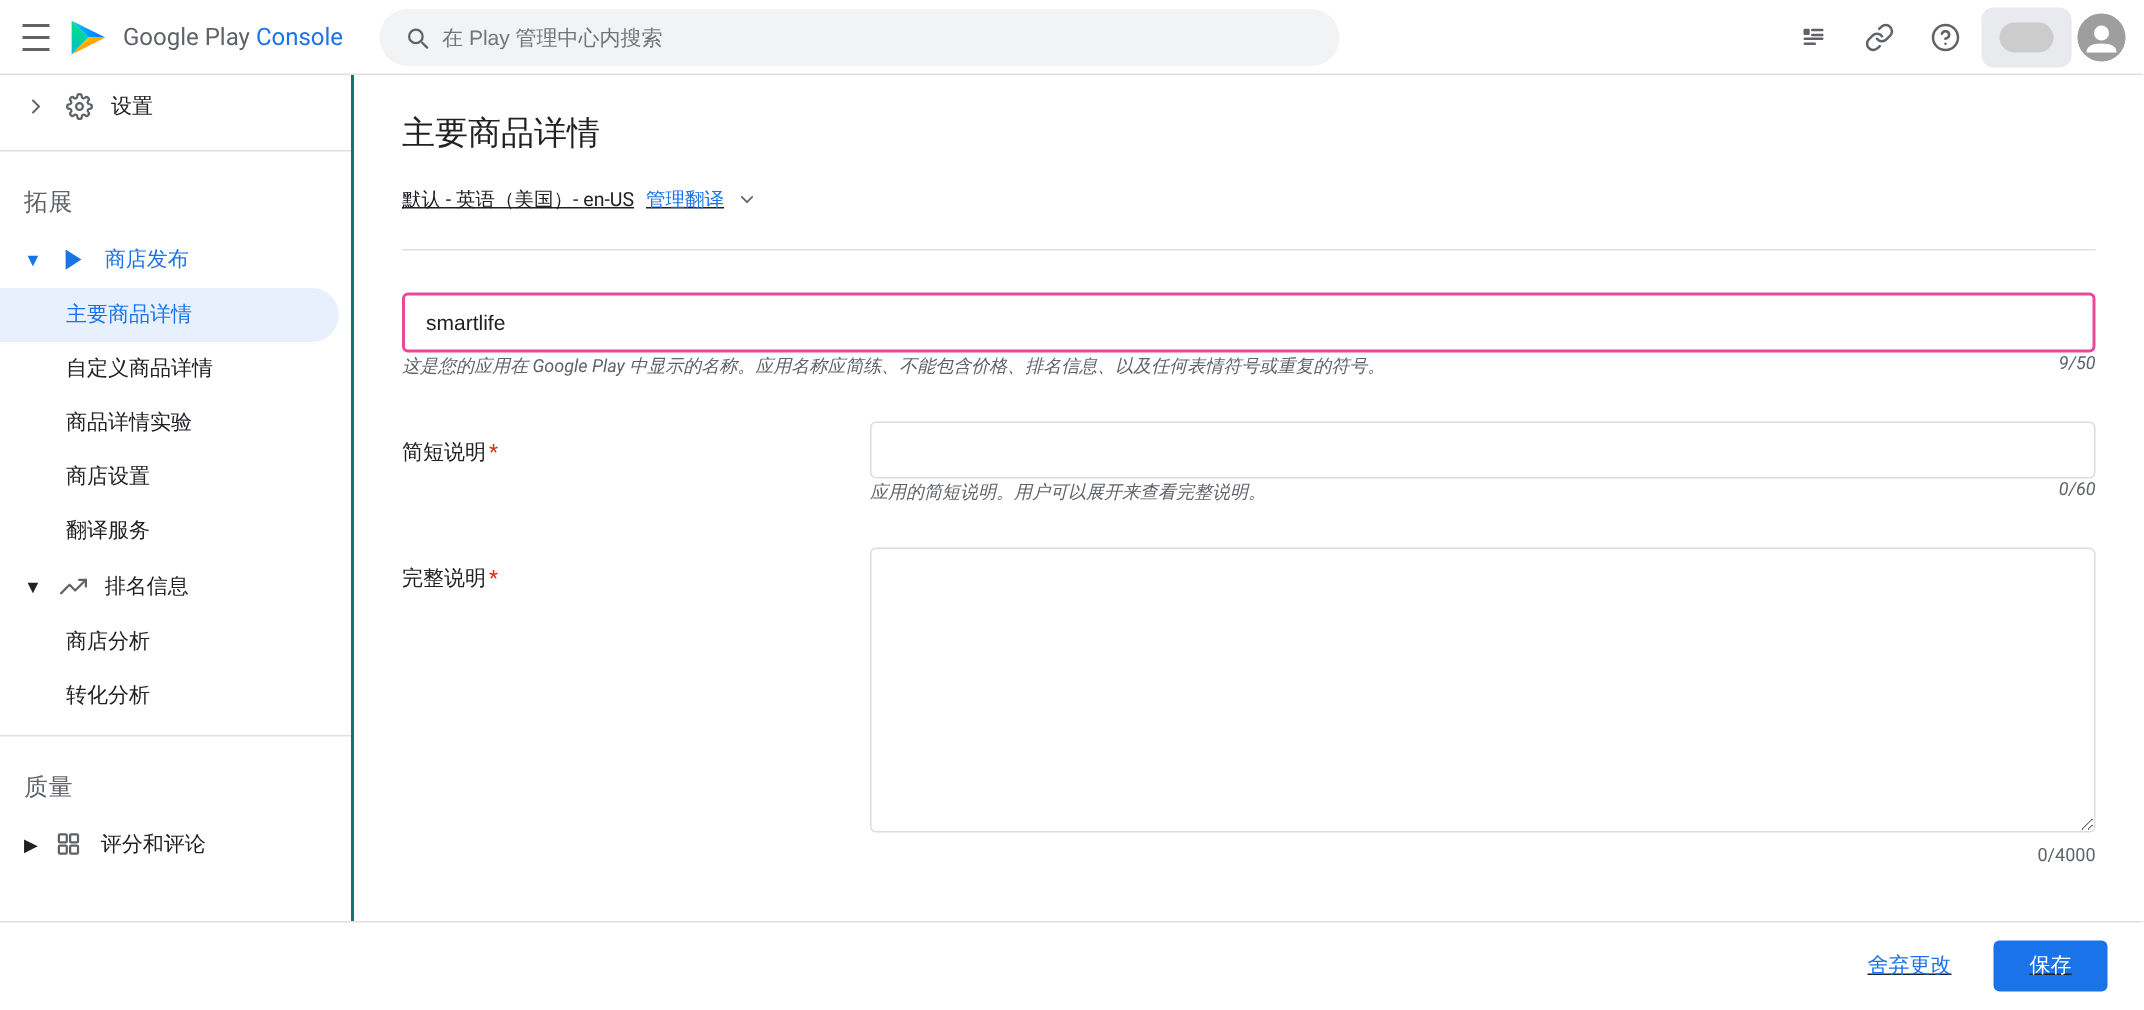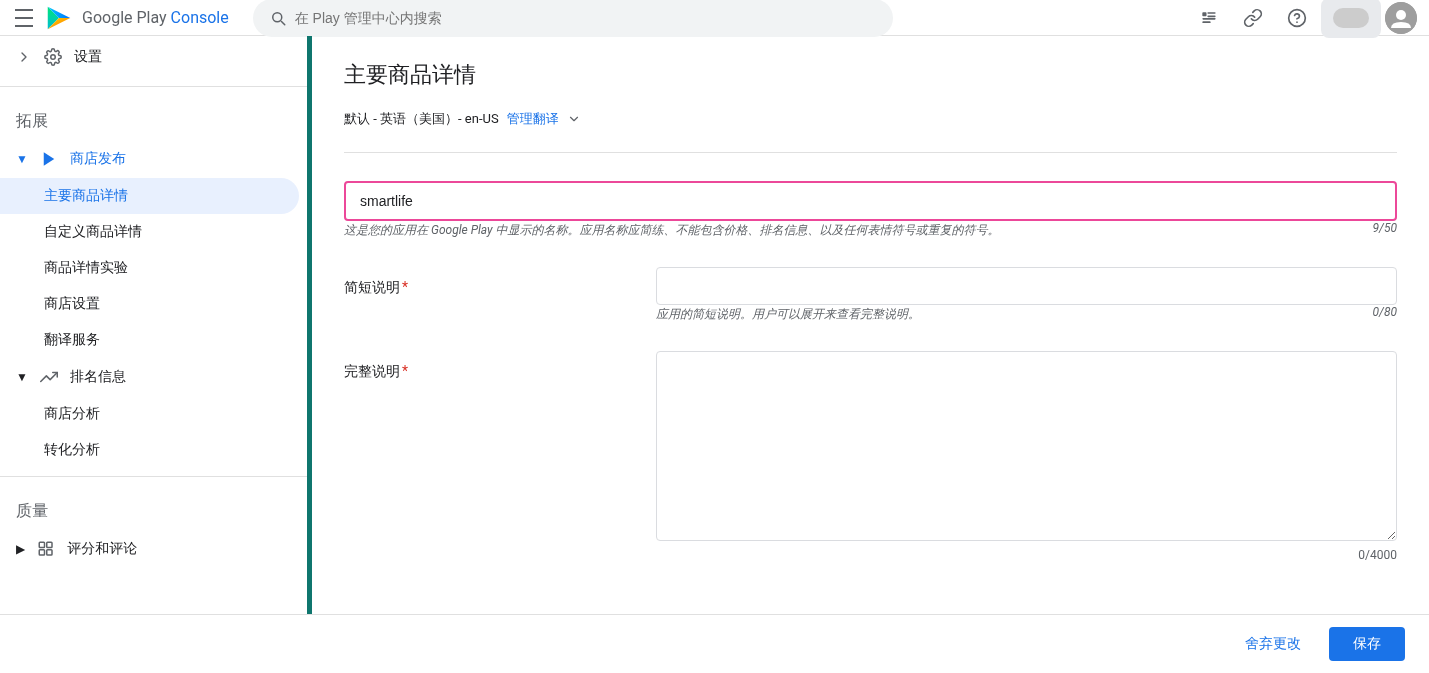--- a/index.html
+++ b/index.html
@@ -7,7 +7,7 @@
 
     
     .app-container { display: flex; flex-direction: column; height: 100%; }
-    .top-bar { display: flex; align-items: center; height: 36px; padding: 0 12px; border-bottom: 1px solid #e0e0e0; background: #fff; flex-shrink: 0; gap: 8px; }
+    .top-bar { display: flex; align-items: center; height: 50px; padding: 0 12px; border-bottom: 1px solid #e0e0e0; background: #fff; flex-shrink: 0; gap: 8px; }
     .main-area { display: flex; flex: 1; overflow: hidden; }
     .sidebar { width: 312px; flex-shrink: 0; border-right: 5px solid #0f766e; overflow-y: auto; padding-bottom: 16px; }
     .content { flex: 1; overflow-y: auto; padding: 24px 32px; }

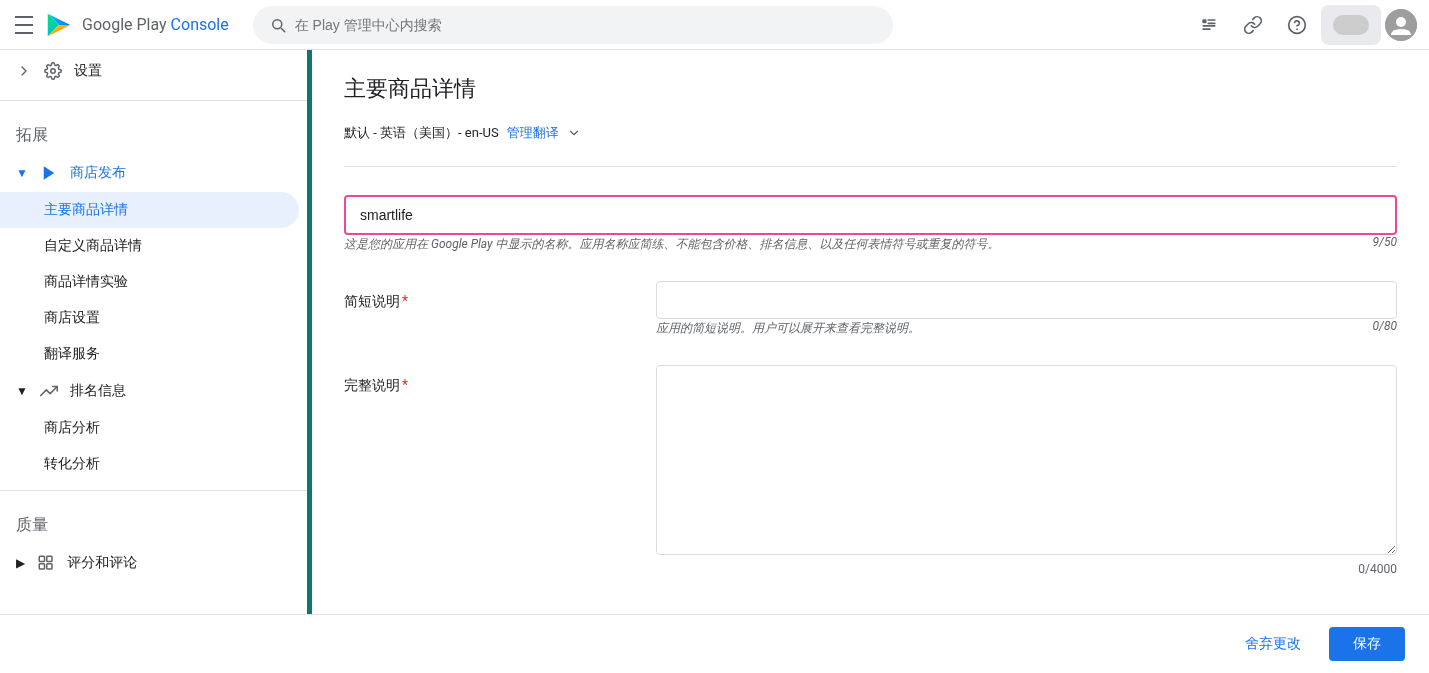--- a/index.html
+++ b/index.html
@@ -9,7 +9,7 @@
     .app-container { display: flex; flex-direction: column; height: 100%; }
     .top-bar { display: flex; align-items: center; height: 50px; padding: 0 12px; border-bottom: 1px solid #e0e0e0; background: #fff; flex-shrink: 0; gap: 8px; }
     .main-area { display: flex; flex: 1; overflow: hidden; }
-    .sidebar { width: 312px; flex-shrink: 0; border-right: 5px solid #0f766e; overflow-y: auto; padding-bottom: 16px; }
+    .sidebar { width: 236px; flex-shrink: 0; border-right: 2px solid #0f766e; overflow-y: auto; padding-bottom: 16px; }
     .content { flex: 1; overflow-y: auto; padding: 24px 32px; }
 
     

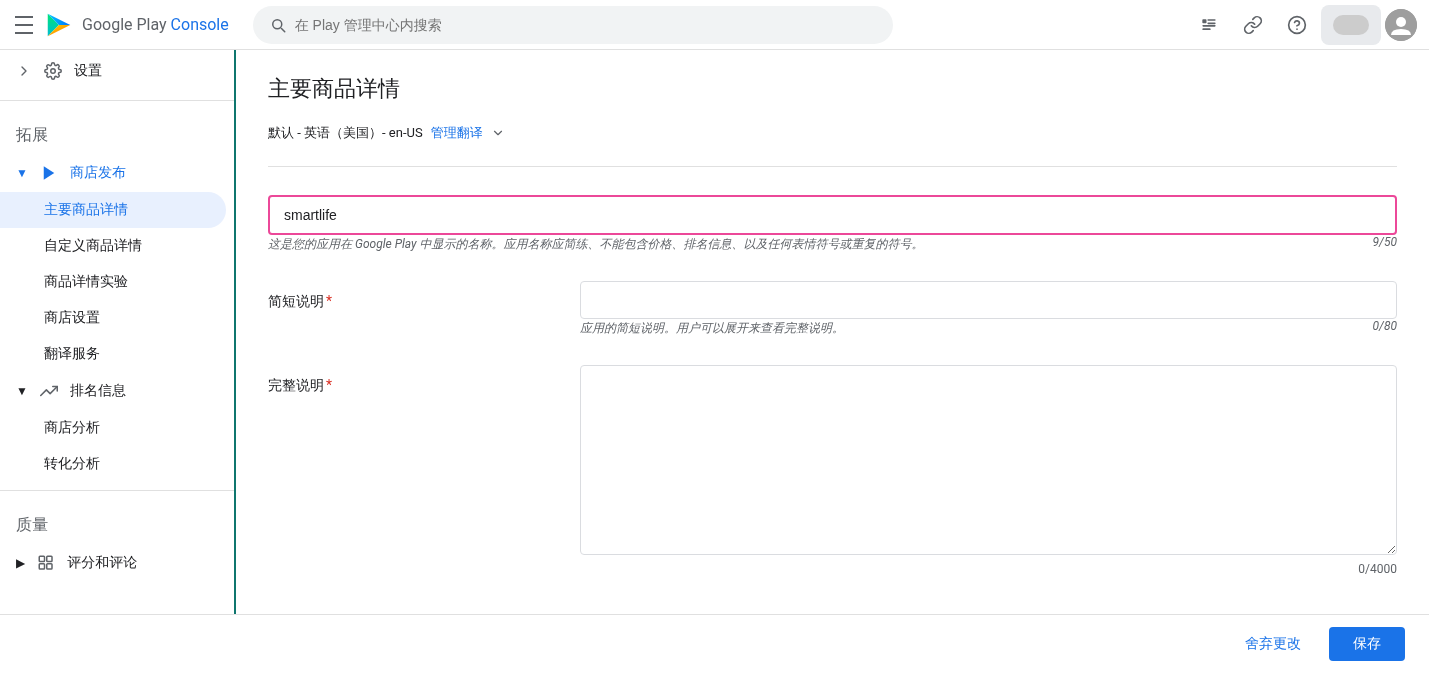--- a/index.html
+++ b/index.html
@@ -34,7 +34,7 @@
 
     
     .page-title { font-size: 22px; font-weight: 400; color: #202124; margin-bottom: 20px; }
-    .lang-bar { display: flex; align-items: center; gap: 8px; margin-bottom: 24px; font-size: 13px; color: #202124; }
+    .lang-bar { display: flex; align-items: center; gap: 8px; margin-bottom: 24px; font-size: 13px; color: #202124; text-decoration: underline; }
     .lang-bar .manage-translate { color: #1a73e8; cursor: pointer; display: flex; align-items: center; gap: 2px; }
     .content-divider { height: 1px; background: #e0e0e0; margin-bottom: 28px; }
 

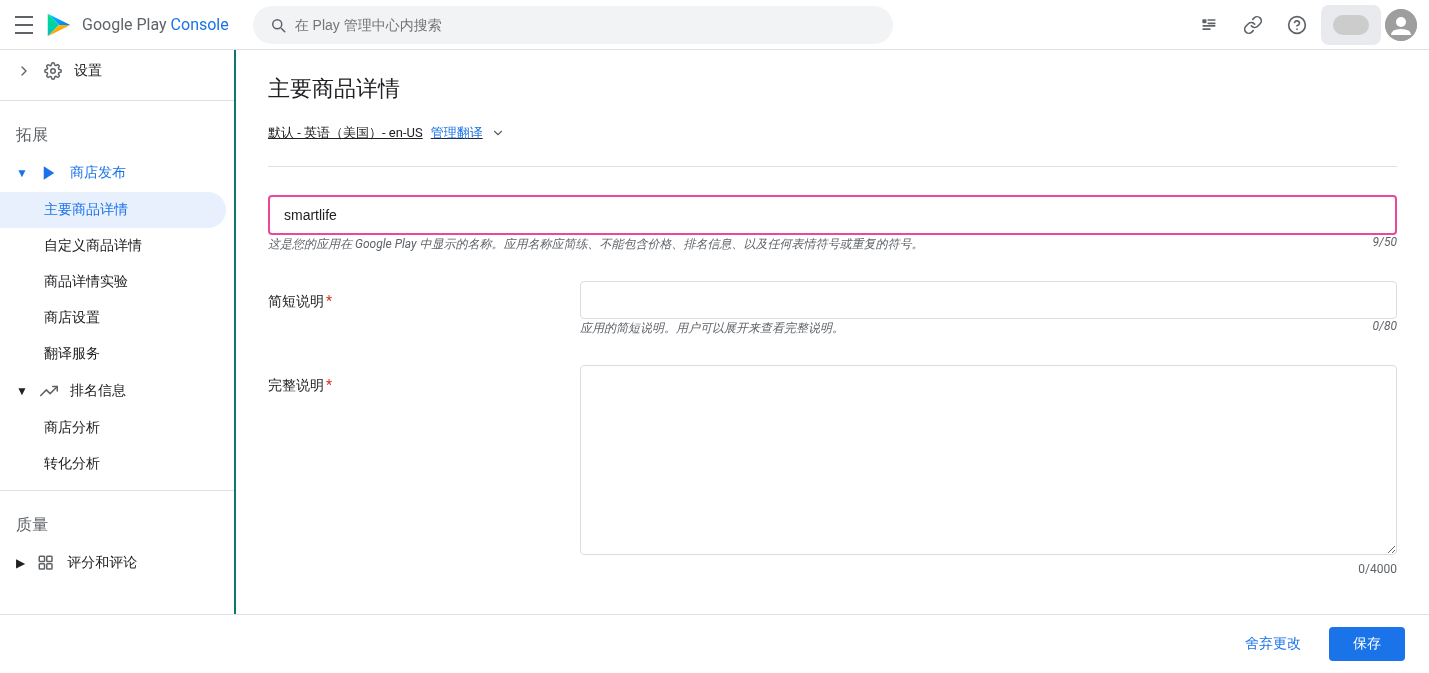--- a/index.html
+++ b/index.html
@@ -244,7 +244,7 @@
           <input type="text" class="text-input text-input-normal" value="" style="">
           <div class="field-helper">
             <span class="field-helper-text">应用的简短说明。用户可以展开来查看完整说明。</span>
-            <span class="field-counter">0/80</span>
+            <span class="field-counter">0/60</span>
           </div>
         </div>
       </div>

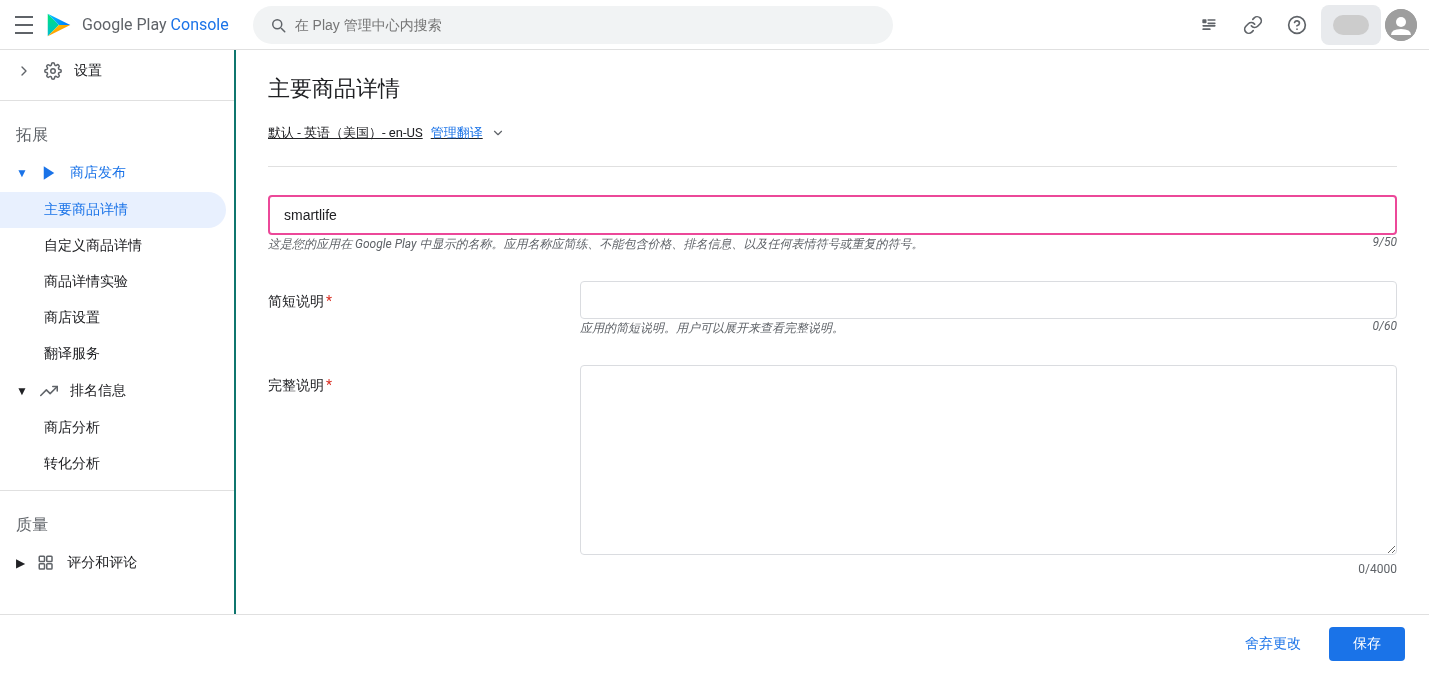--- a/index.html
+++ b/index.html
@@ -53,7 +53,7 @@
     .textarea-counter { text-align: right; font-size: 12px; color: #5f6368; margin-top: 4px; }
 
     
-    .bottom-bar { display: flex; align-items: center; justify-content: flex-end; padding: 12px 24px; border-top: 1px solid #e0e0e0; background: #fff; gap: 12px; flex-shrink: 0; }
+    .bottom-bar { display: flex; align-items: center; justify-content: flex-end; padding: 12px 24px; border-top: 1px solid #e0e0e0; background: #fff; gap: 12px; flex-shrink: 0; text-decoration: underline; }
     .btn-discard { font-size: 14px; color: #1a73e8; background: transparent; border: none; cursor: pointer; padding: 8px 16px; border-radius: 4px; font-weight: 500; }
     .btn-save { font-size: 14px; color: #fff; background: #1a73e8; border: none; cursor: pointer; padding: 8px 24px; border-radius: 4px; font-weight: 500; }
 

